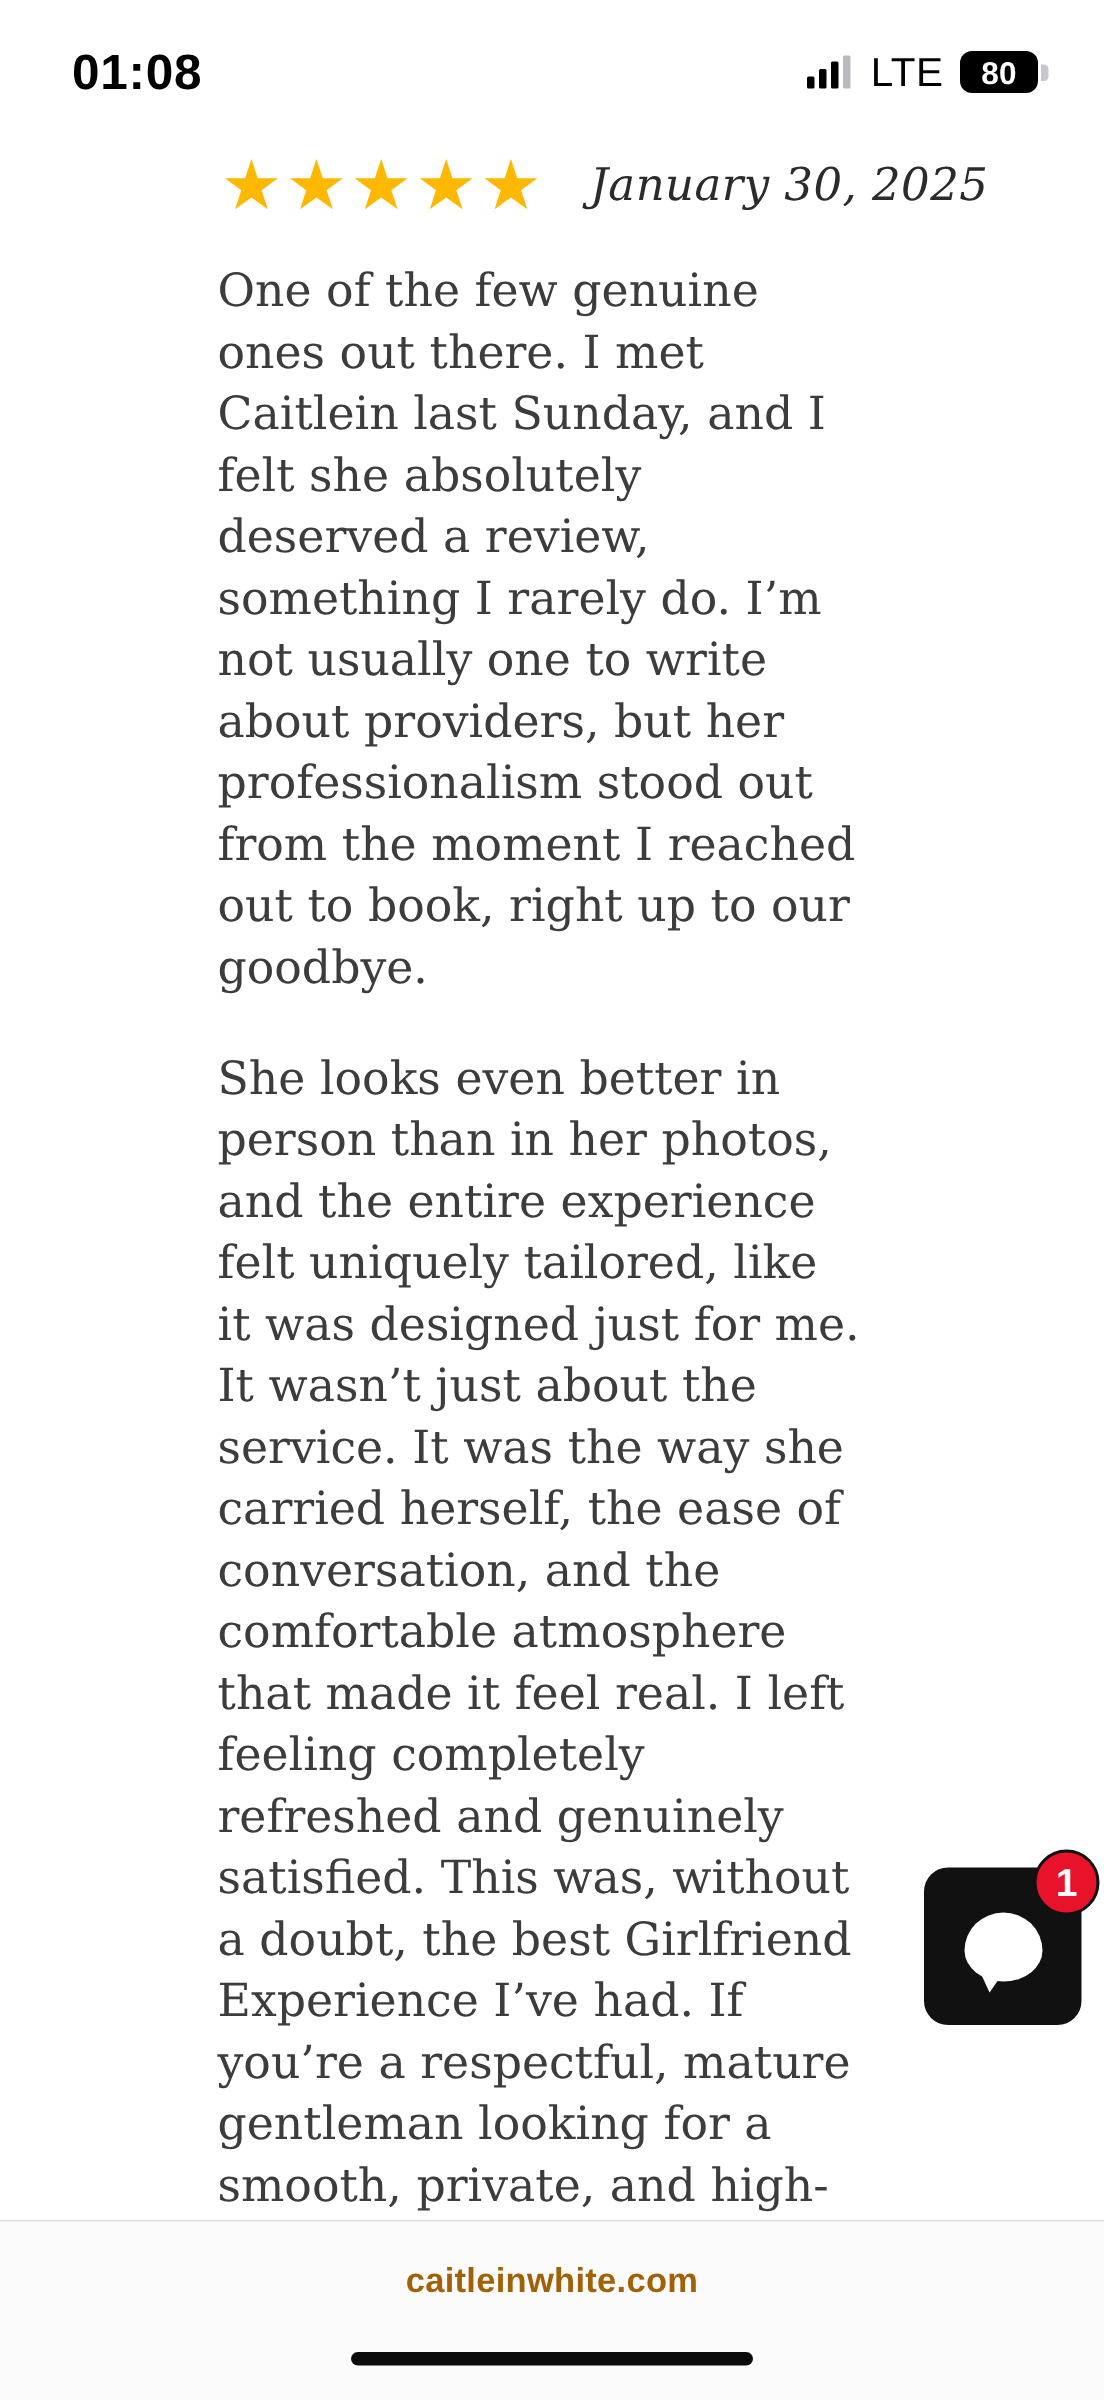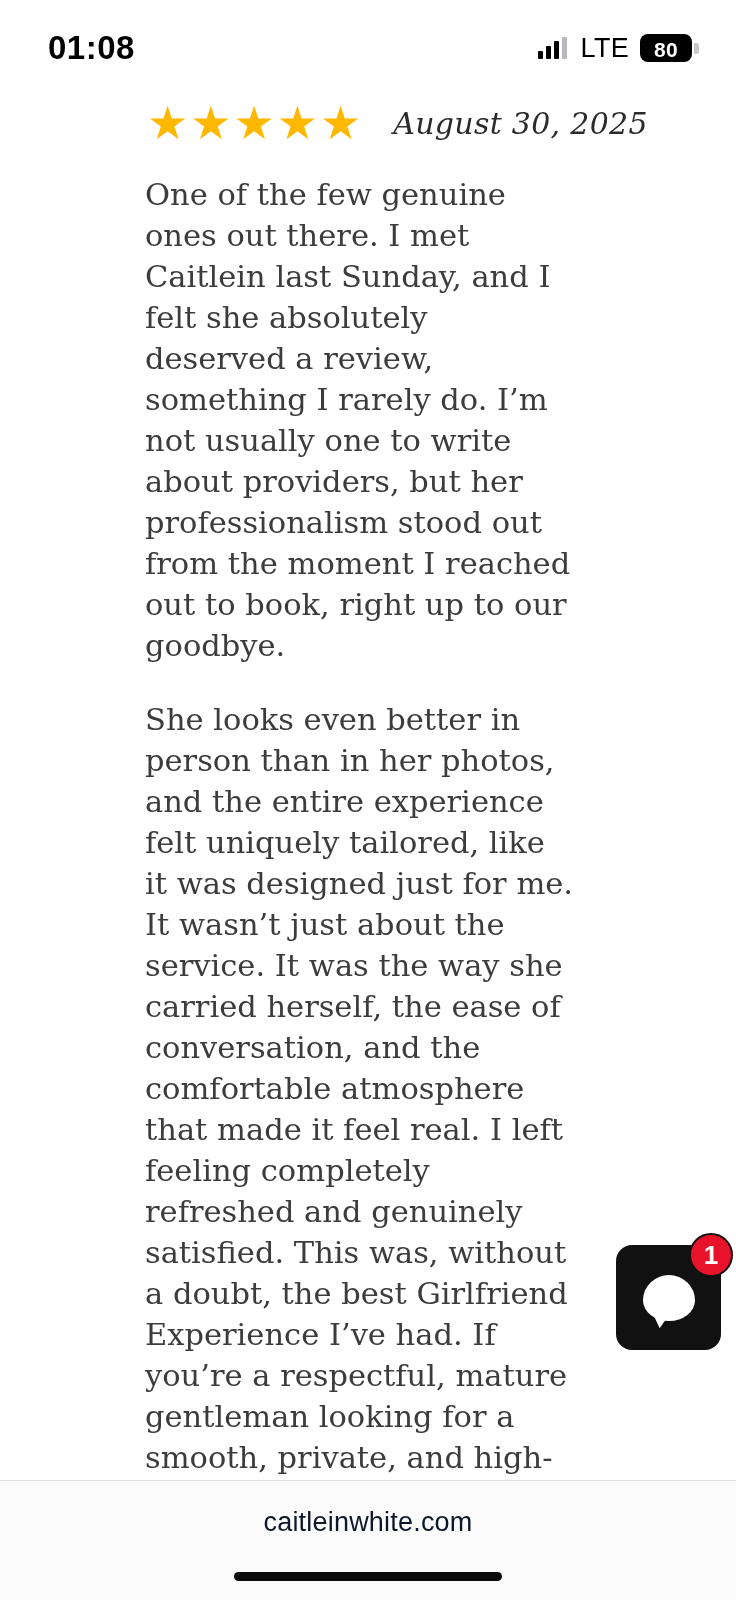--- a/index.html
+++ b/index.html
@@ -236,7 +236,7 @@
         <span>★</span>
         <span>★</span>
       </div>
-      <div class="review-date">August 30, 2025</div>
+      <div class="review-date">January 30, 2025</div>
     </div>
 
     <div class="review-body">

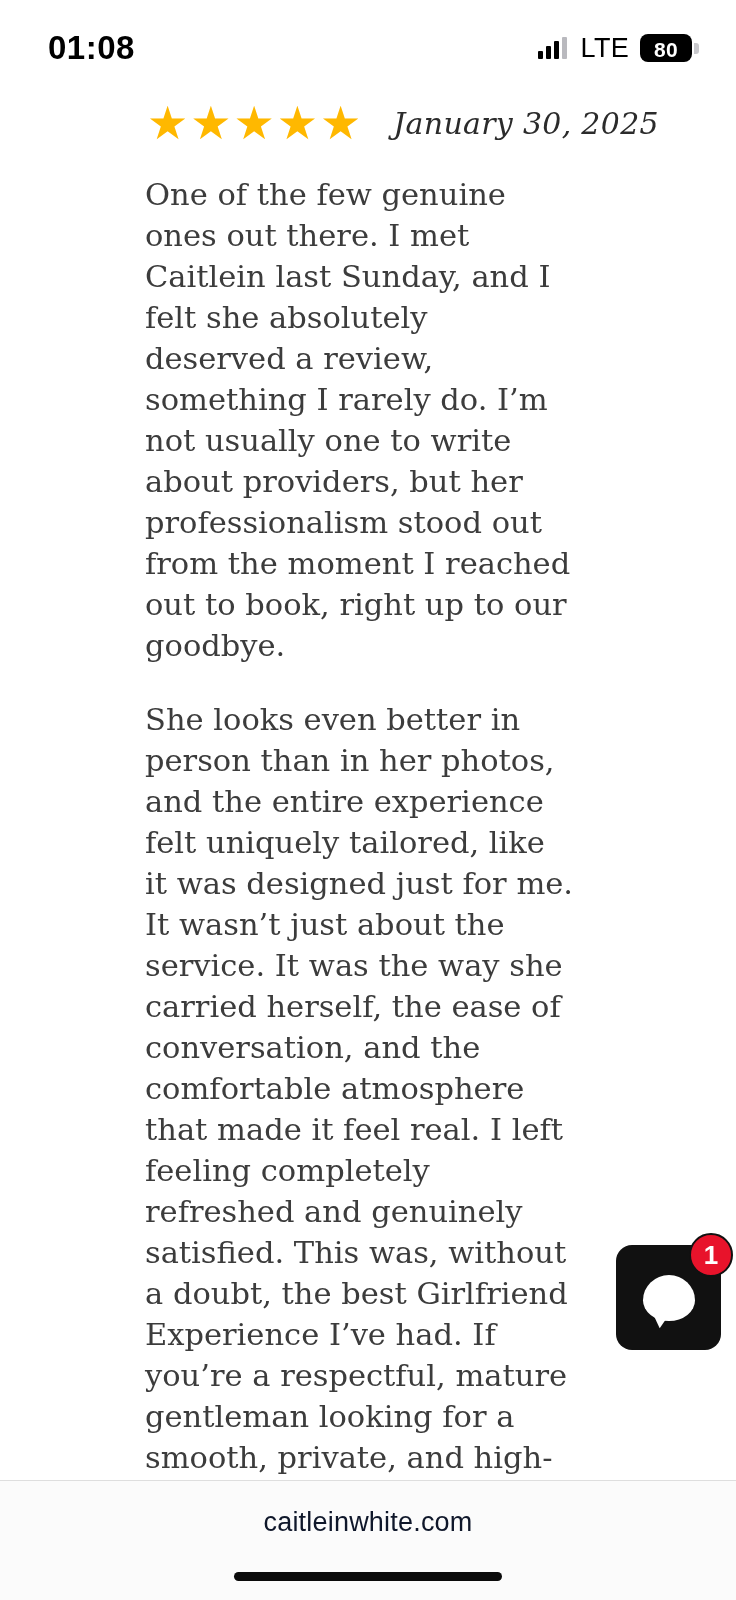--- a/index.html
+++ b/index.html
@@ -192,9 +192,9 @@
     padding-top: 26px;
   }
   .domain-text {
-    font-size: 27px;
-    color: #0f172a;
-    font-weight: 400;
+    font-size: 23px;
+    color: #a16207;
+    font-weight: 700;
     letter-spacing: 0.2px;
   }
   .home-indicator {

